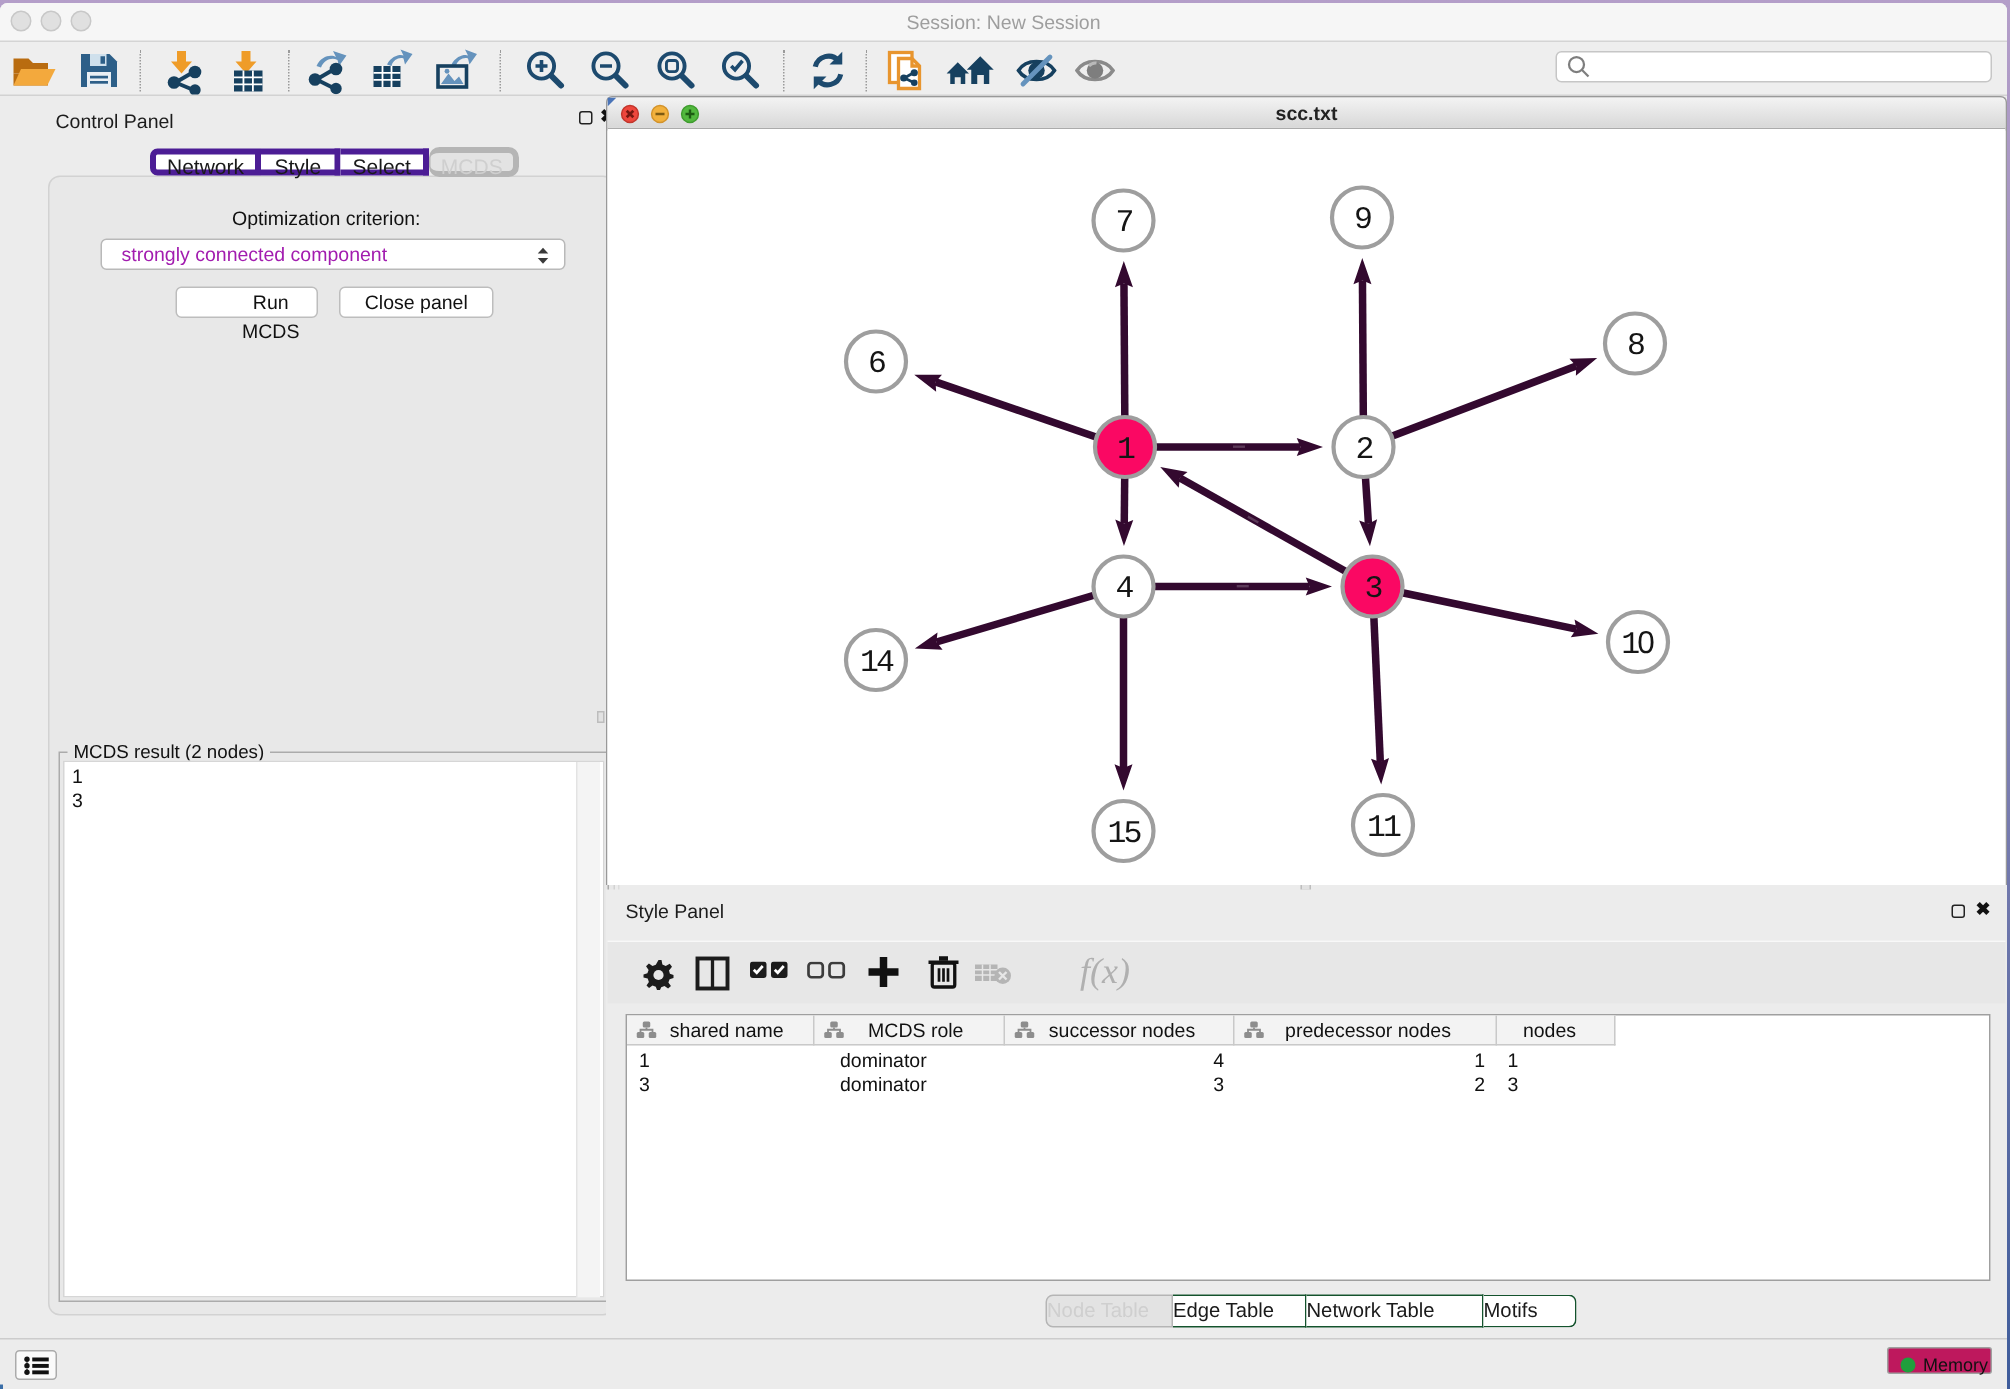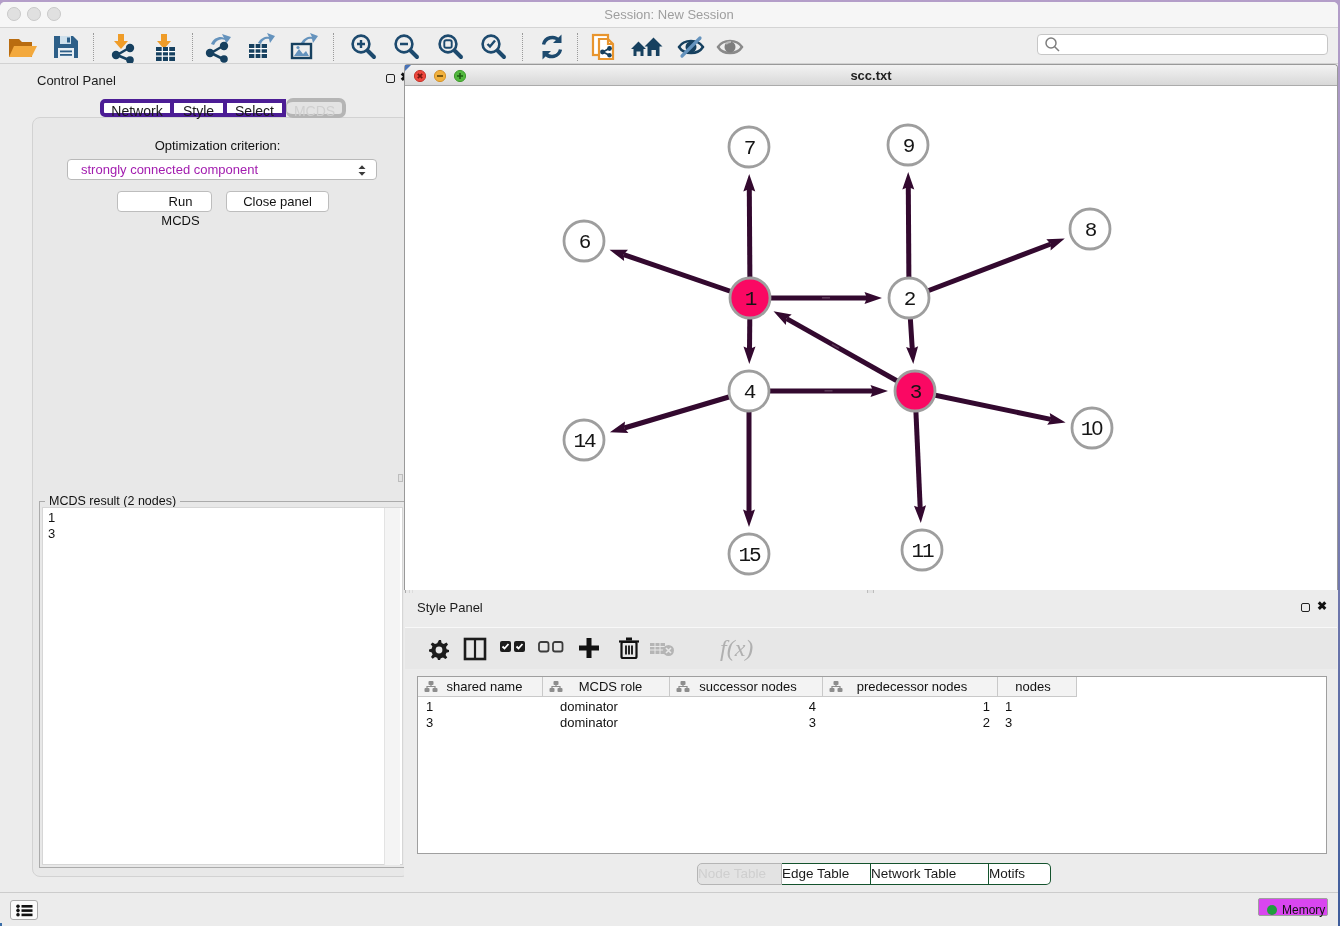--- a/index.html
+++ b/index.html
@@ -81,7 +81,7 @@
   border-top:1px solid #cccccc; }
 #listbtn { position:absolute; left:10px; top:7px; width:28px; height:20px; background:#fafafa;
   border:1px solid #ababab; border-radius:3px; }
-#membtn { position:absolute; left:1258px; top:5px; width:70px; height:18px; background:#d946ef;
+#membtn { position:absolute; left:1258px; top:5px; width:70px; height:18px; background:#be185d;
   border:1px solid #9f9f9f; border-radius:2px; font-size:12px; color:#111; }
 #bl-blue { position:absolute; left:0; top:923px; width:2px; height:3px; background:#3a6ea8; }
 </style>

